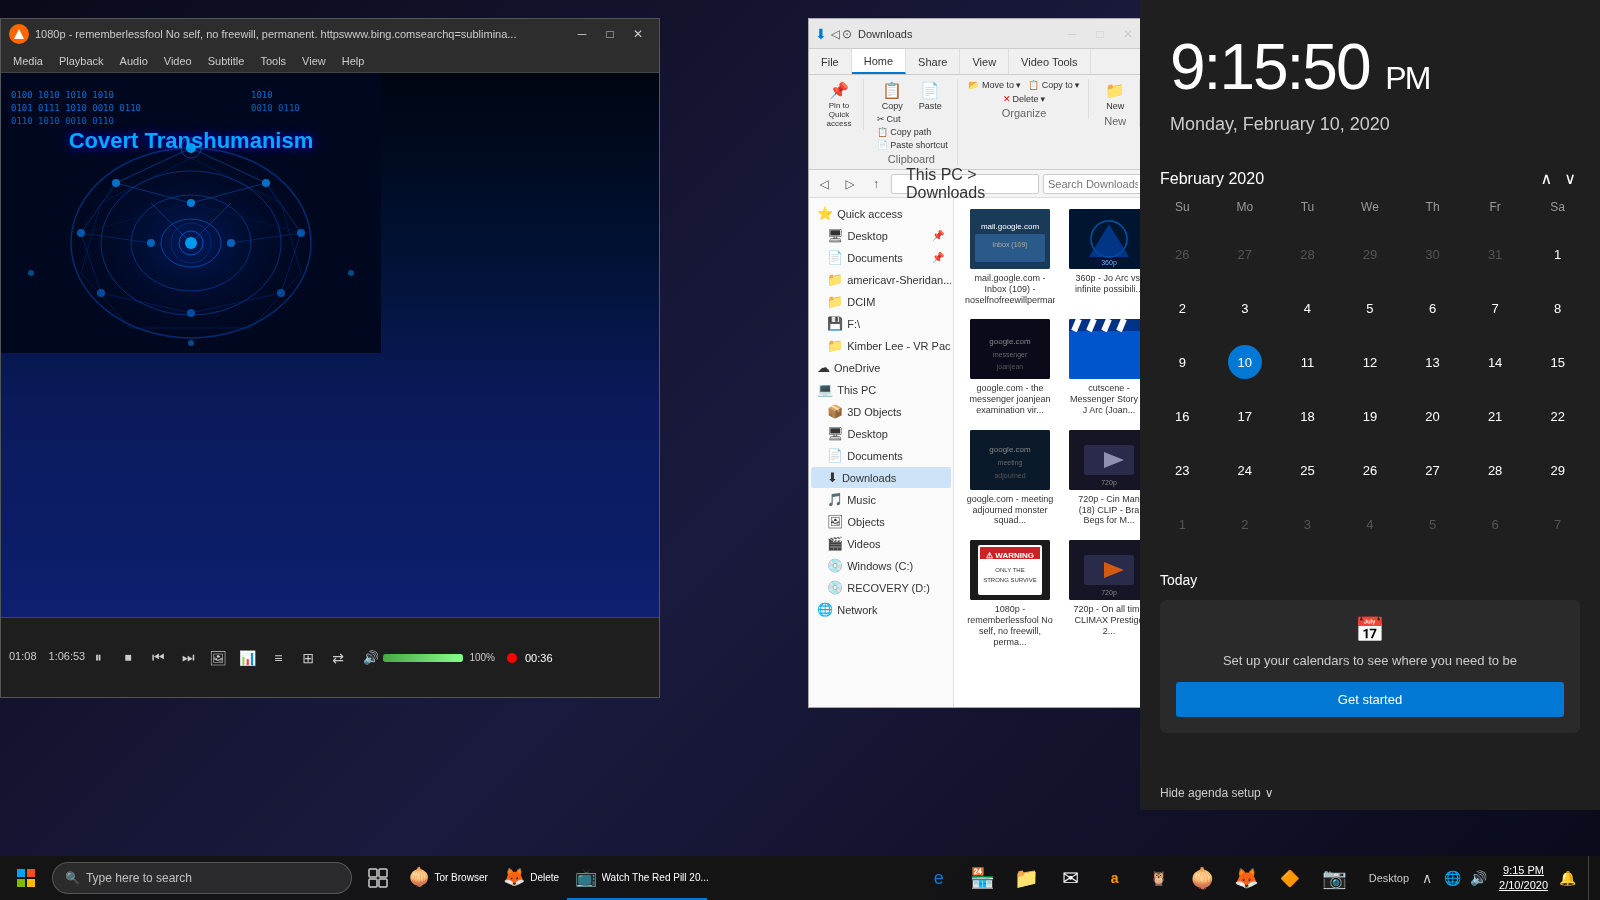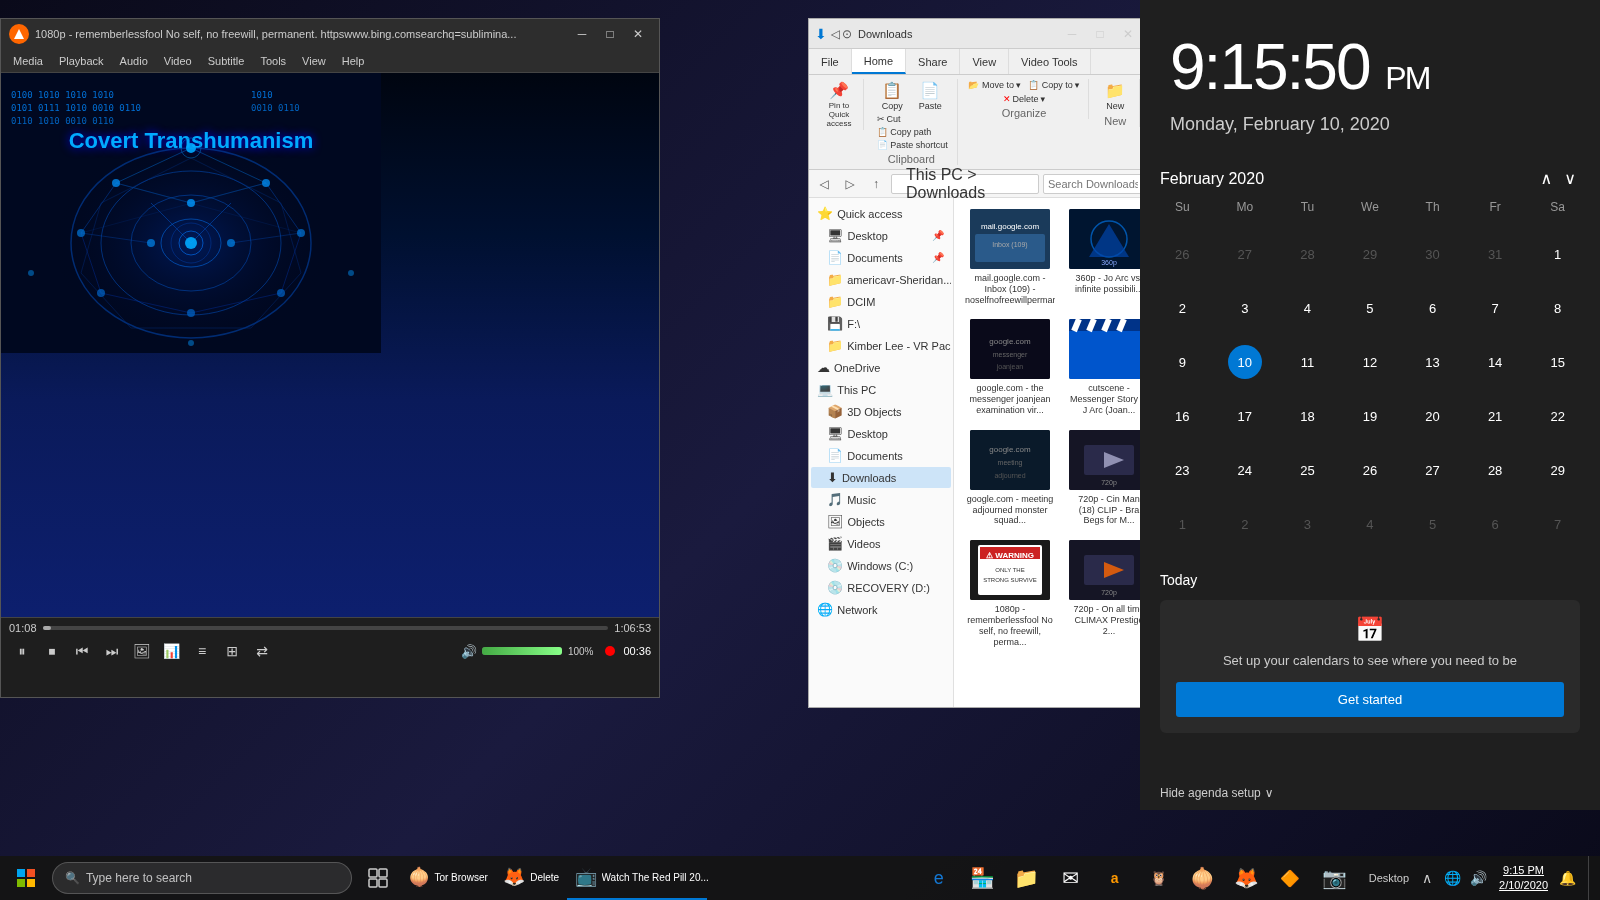--- a/index.html
+++ b/index.html
@@ -60,7 +60,7 @@
     .vlc-controls {
       height: 80px;
       background: #1e1e1e;
-      display: flex; flex-direction: column;
+      display: flex; flex-direction: row;
       padding: 4px 8px;
       flex-shrink: 0;
       border-top: 1px solid #444;

